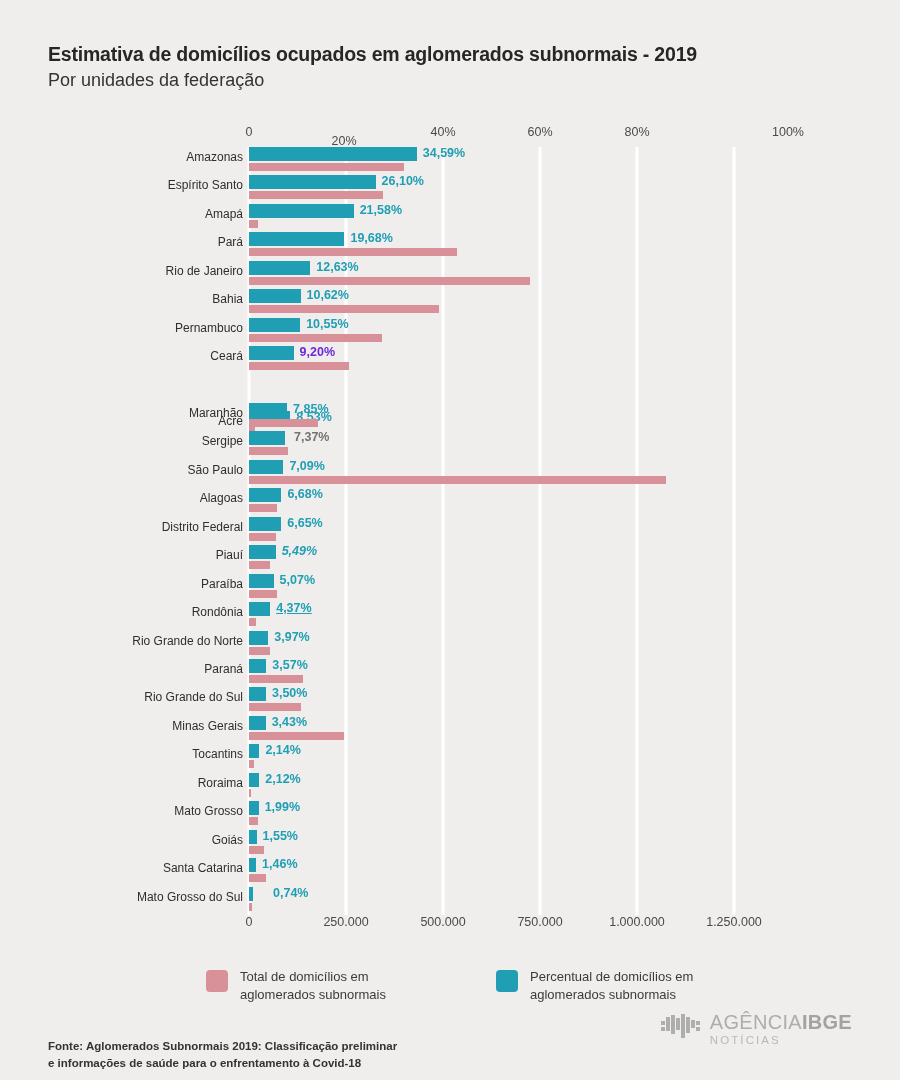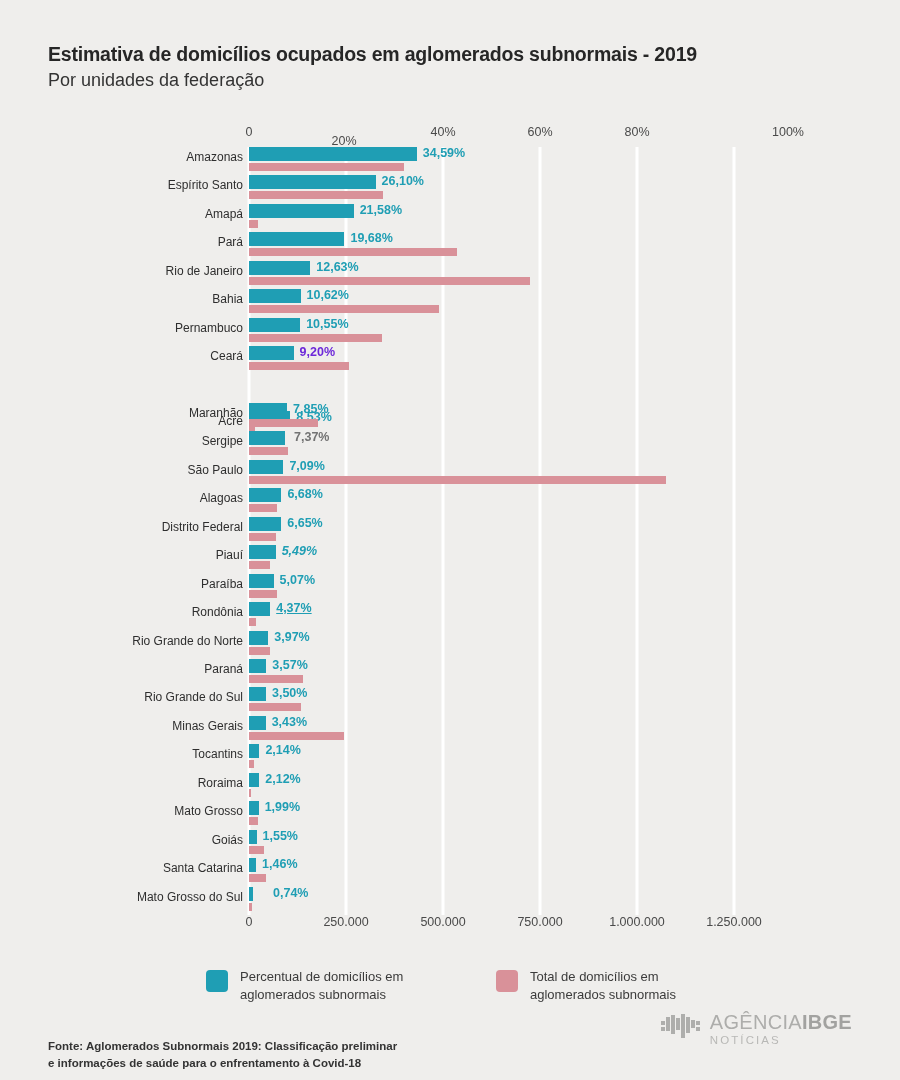--- a/index.html
+++ b/index.html
@@ -409,12 +409,12 @@
 
   <div class="legend" id="legend">
       <div class="legend-item">
+        <span class="legend-swatch total" style="background: rgb(217, 145, 153);"></span>
+        <span class="legend-text">Total de domicílios em aglomerados subnormais</span>
+      </div>
+      <div class="legend-item">
         <span class="legend-swatch pct" style="background: rgb(31, 158, 180);"></span>
         <span class="legend-text">Percentual de domicílios em aglomerados subnormais</span>
-      </div>
-      <div class="legend-item">
-        <span class="legend-swatch total" style="background: rgb(217, 145, 153);"></span>
-        <span class="legend-text">Total de domicílios em aglomerados subnormais</span>
       </div>
     </div>
 

